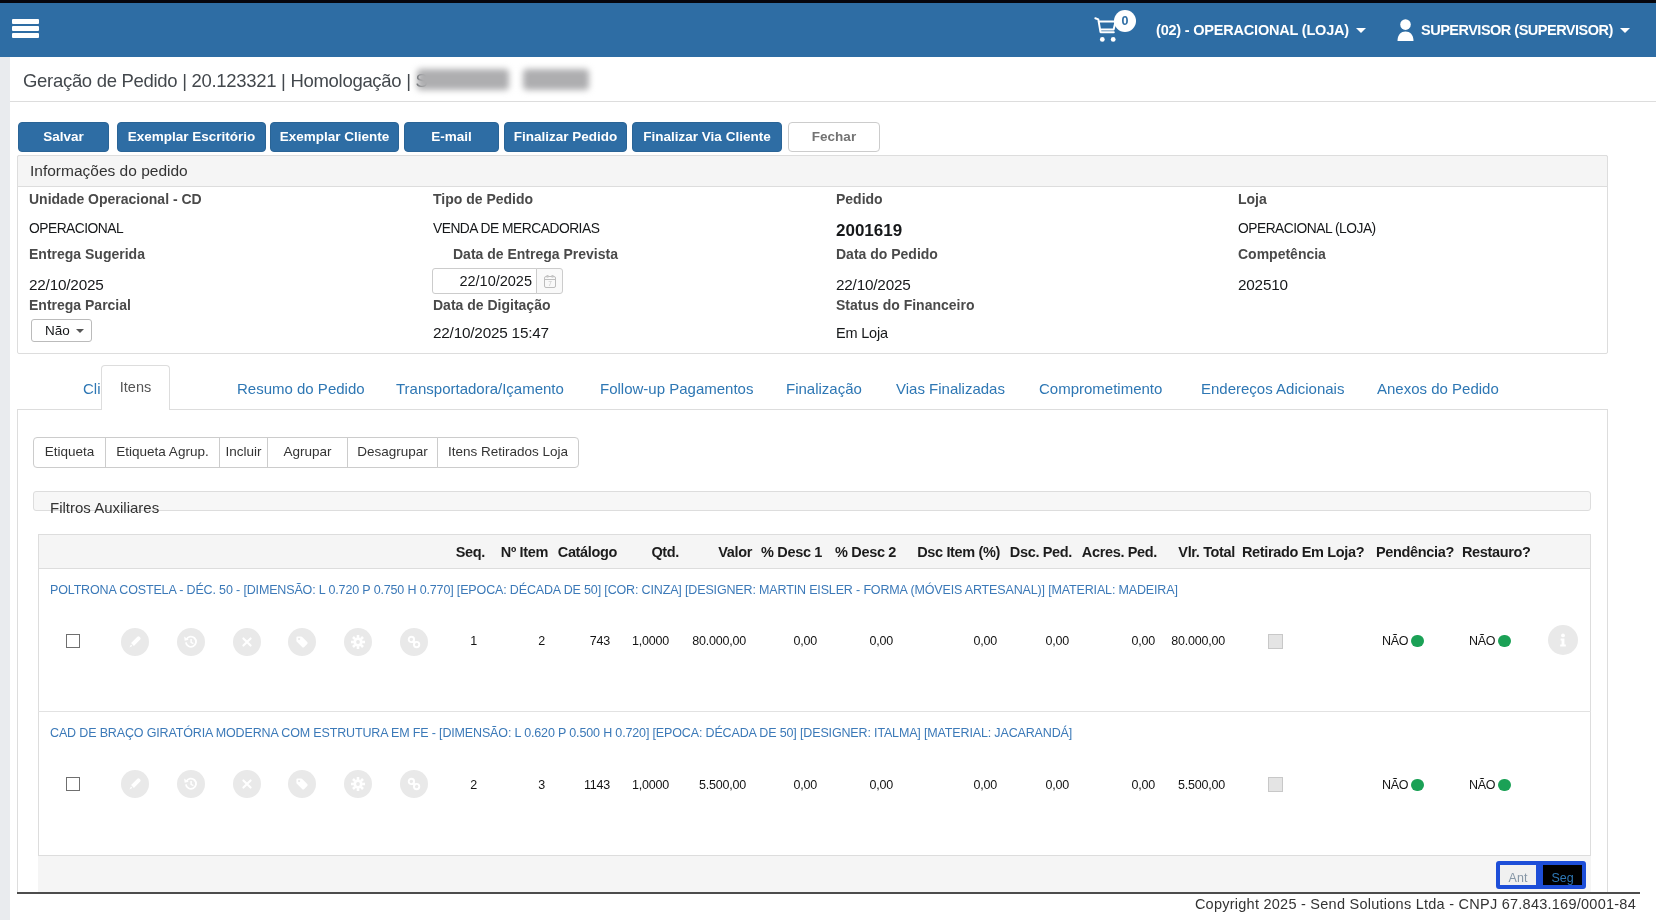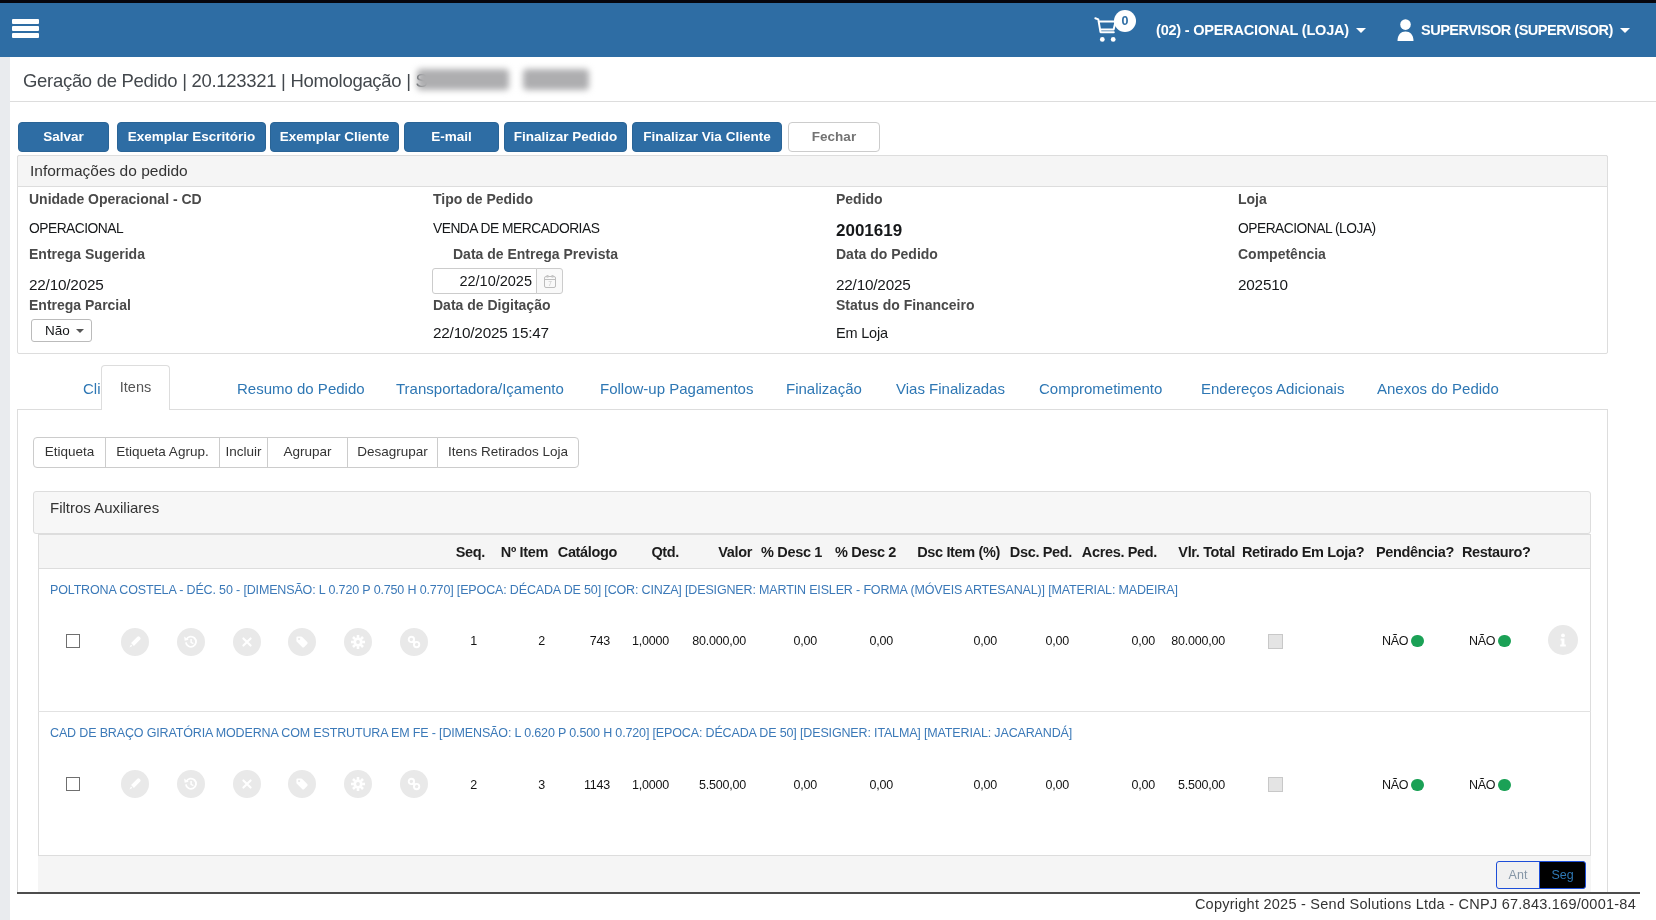--- a/index.html
+++ b/index.html
@@ -41,7 +41,7 @@
 
 .gbtn{top:437px;height:31px;background:#fff;border:1px solid #ccc;color:#333;font-size:13.5px;text-align:center;line-height:27px;z-index:2;}
 
-#filtros{left:33px;top:491px;width:1558px;height:43px;background:#f7f7f7;border:1px solid #ddd;border-radius:3px;font-size:15px;color:#333;line-height:31px;padding-left:16px;}
+#filtros{left:33px;top:491px;width:1558px;height:20px;background:#f7f7f7;border:1px solid #ddd;border-radius:3px;font-size:15px;color:#333;line-height:31px;padding-left:16px;}
 
 #tbl{left:38px;top:534px;width:1553px;height:359px;border:1px solid #ddd;background:#fff;}
 #thead{left:38px;top:534px;width:1553px;height:35px;background:#f5f5f5;border:1px solid #ddd;}

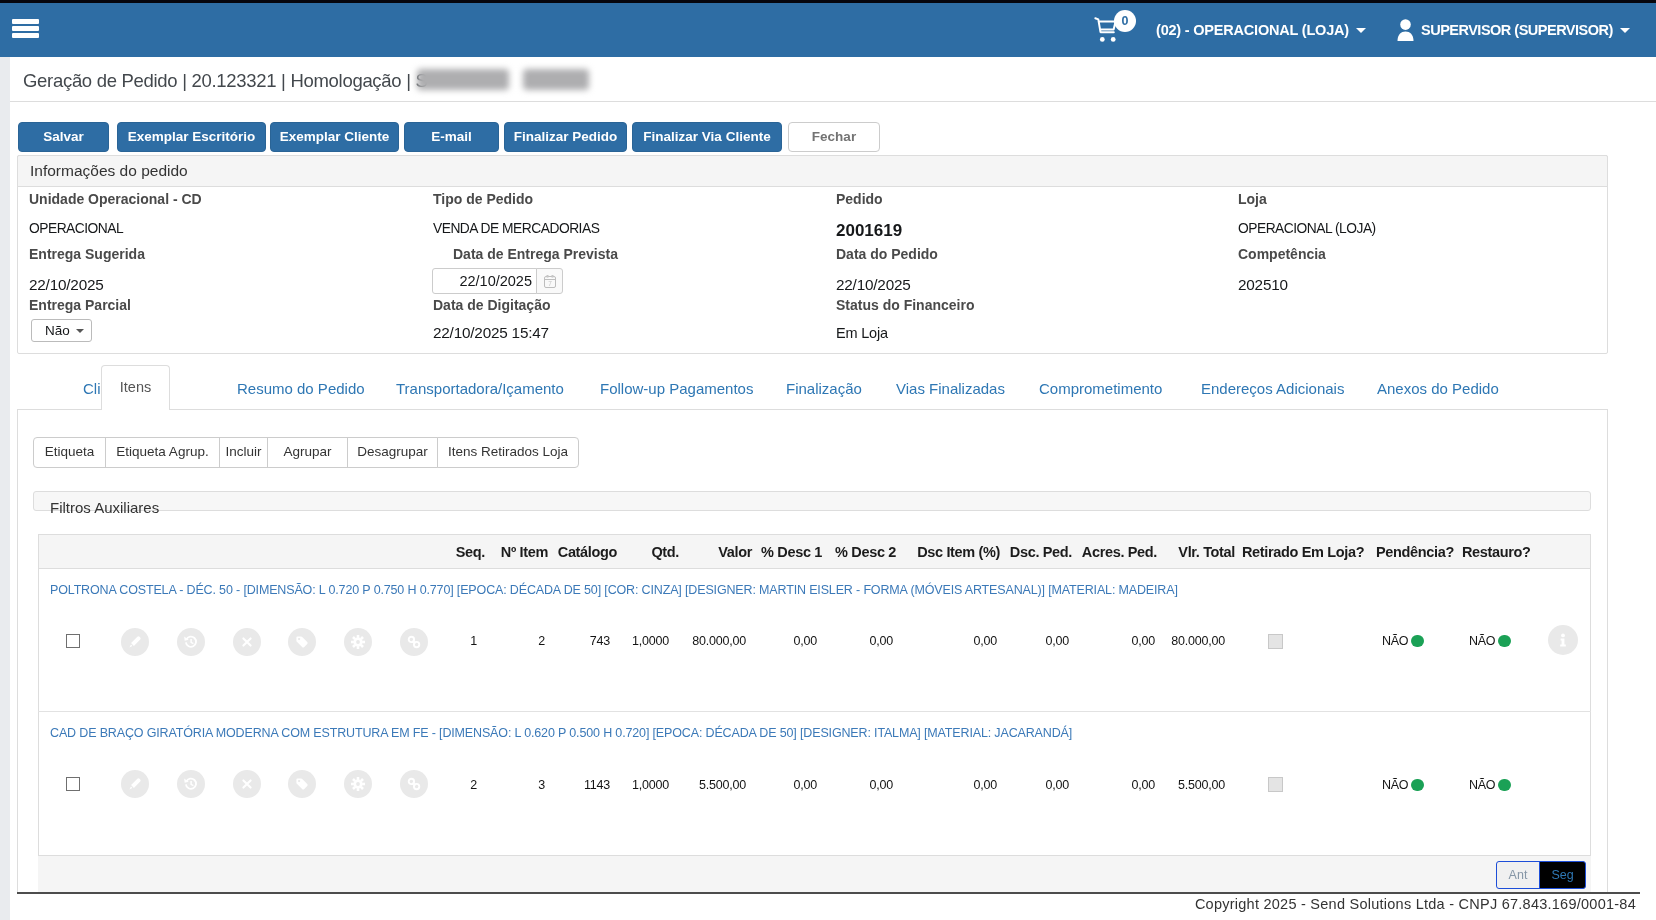--- a/index.html
+++ b/index.html
@@ -56,7 +56,7 @@
 .dot{width:12.5px;height:12.5px;border-radius:50%;background:#1ba156;z-index:2;}
 #rowsep{left:38px;top:711px;width:1553px;height:1px;background:#e2e2e2;z-index:2;}
 #pagstrip{left:38px;top:855px;width:1553px;height:38px;background:#f5f5f5;border-top:1px solid #ddd;z-index:2;}
-.pgbtn{top:861px;height:28px;border:1px solid #1d4ed8;font-size:12.5px;text-align:center;line-height:26px;z-index:3;}
+.pgbtn{top:861px;height:28px;border:4px solid #1d4ed8;font-size:12.5px;text-align:center;line-height:26px;z-index:3;}
 #darkline{left:17px;top:892px;width:1623px;height:2px;background:#4d4d4d;z-index:4;}
 #copyright{top:896px;right:20px;font-size:14.5px;color:#333;z-index:4;letter-spacing:0.25px;}
 </style>

